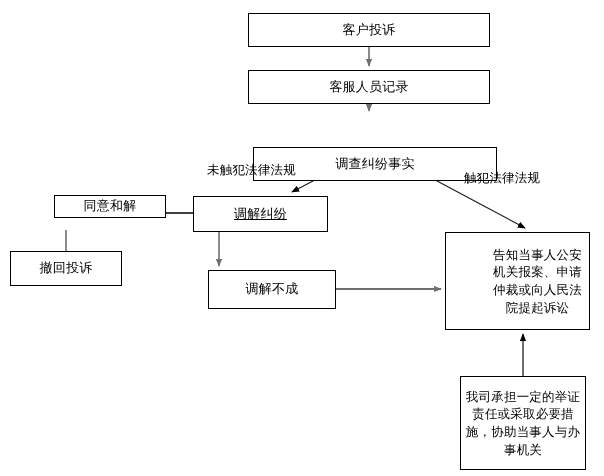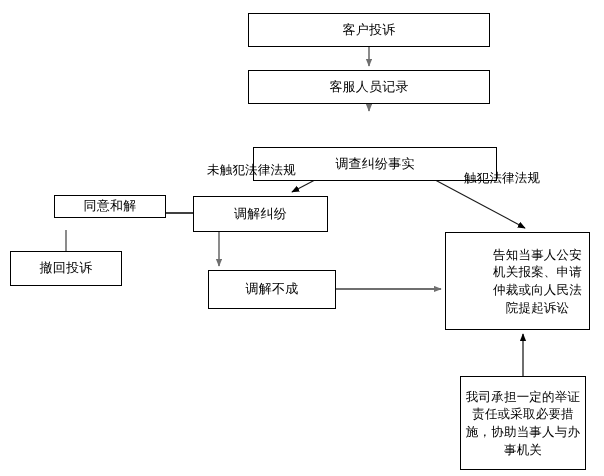--- a/index.html
+++ b/index.html
@@ -96,7 +96,7 @@
     <span>调查纠纷事实</span>
   </div>
 
-  <div class="node" style="left:193px; top:196px; width:135px; height:36px;">
+  <div class="node" style="left:193px; top:196px; width:135px; height:36px;text-decoration:underline;">
     <span>调解纠纷</span>
   </div>
 

